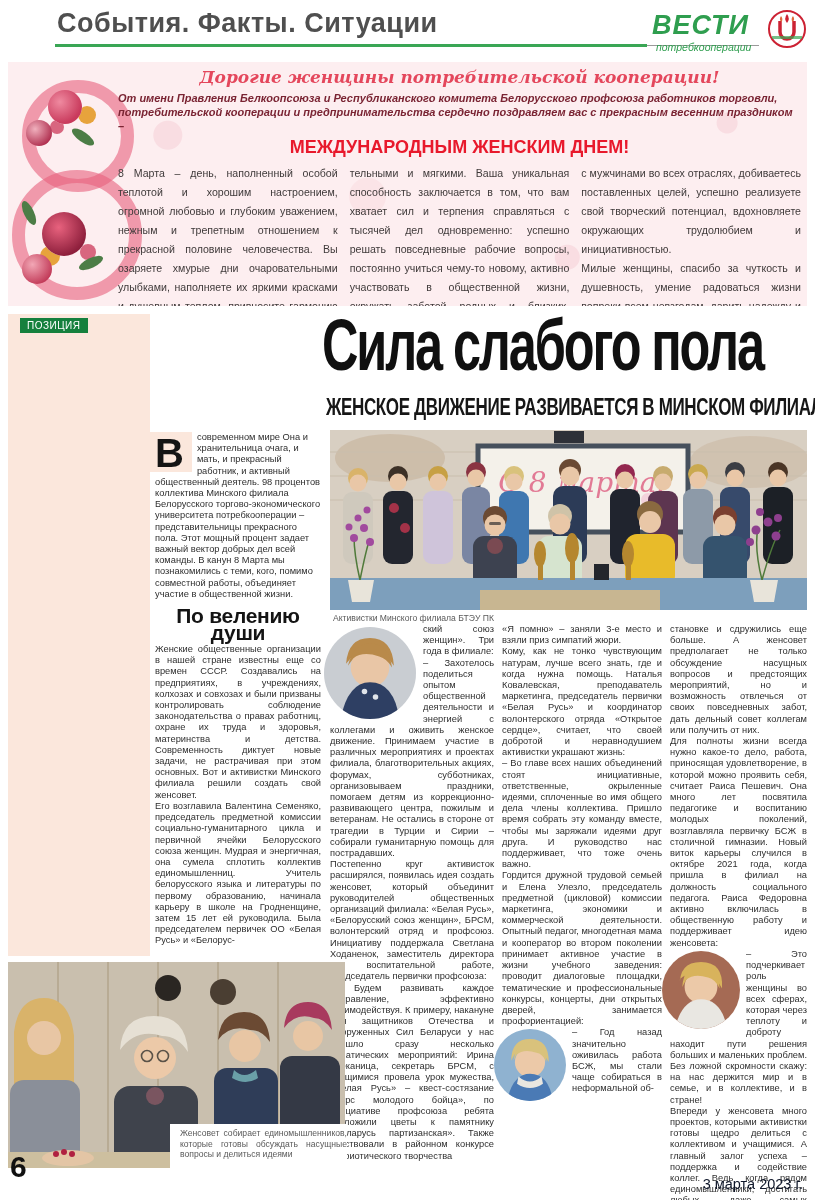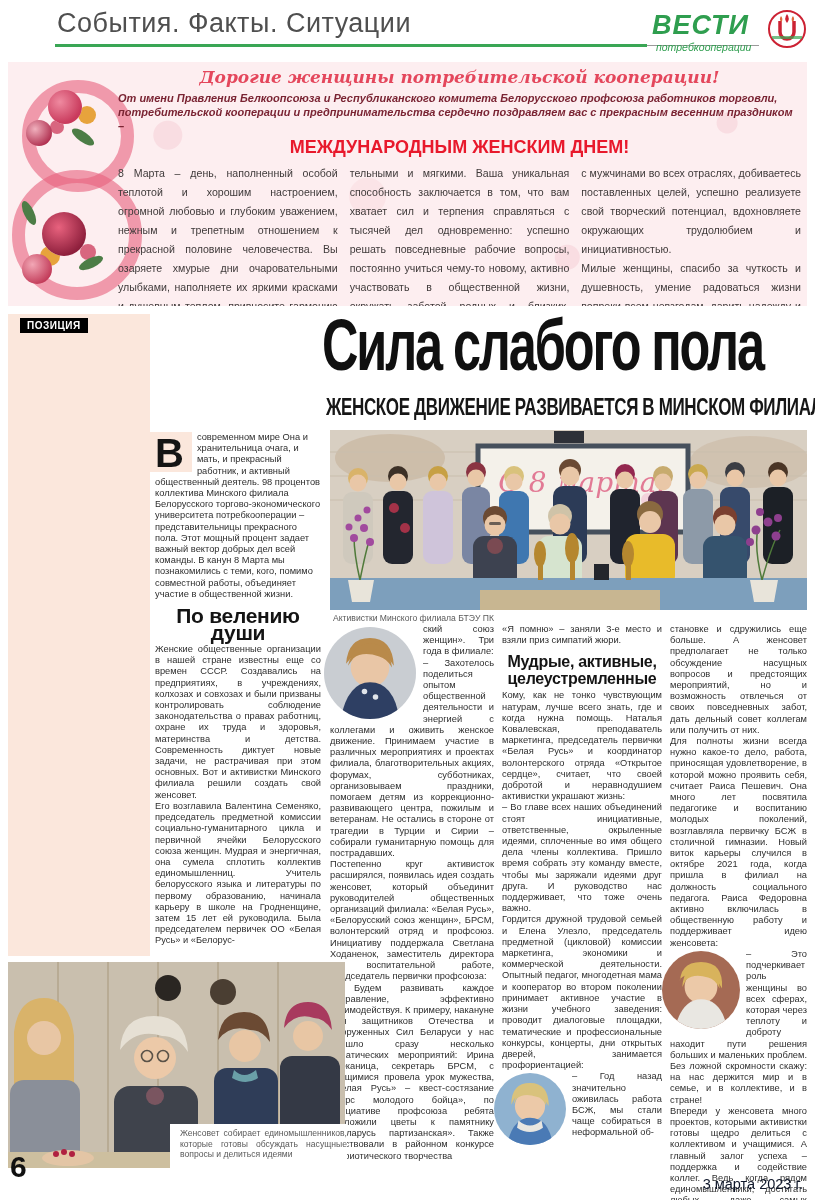--- a/index.html
+++ b/index.html
@@ -7,7 +7,7 @@
        font-family:"Liberation Sans",sans-serif;color:#2e2e2e;}
   .abs{position:absolute;}
   
-  .section-header{left:57px;top:8px;font-size:27px;color:#4f4f4f;letter-spacing:.5px;font-weight:normal;}
+  .section-header{left:57px;top:8px;font-size:27px;color:#4f4f4f;letter-spacing:.5px;font-weight:bold;}
   .rule-green{left:55px;top:44px;width:592px;height:3px;background:#3aa655;}
   .rule-gray{left:647px;top:45px;width:112px;height:1px;background:#9a9a9a;}
   .logo-title{left:652px;top:10px;font-size:27px;font-weight:bold;font-style:italic;color:#2f9e4f;letter-spacing:1px;}

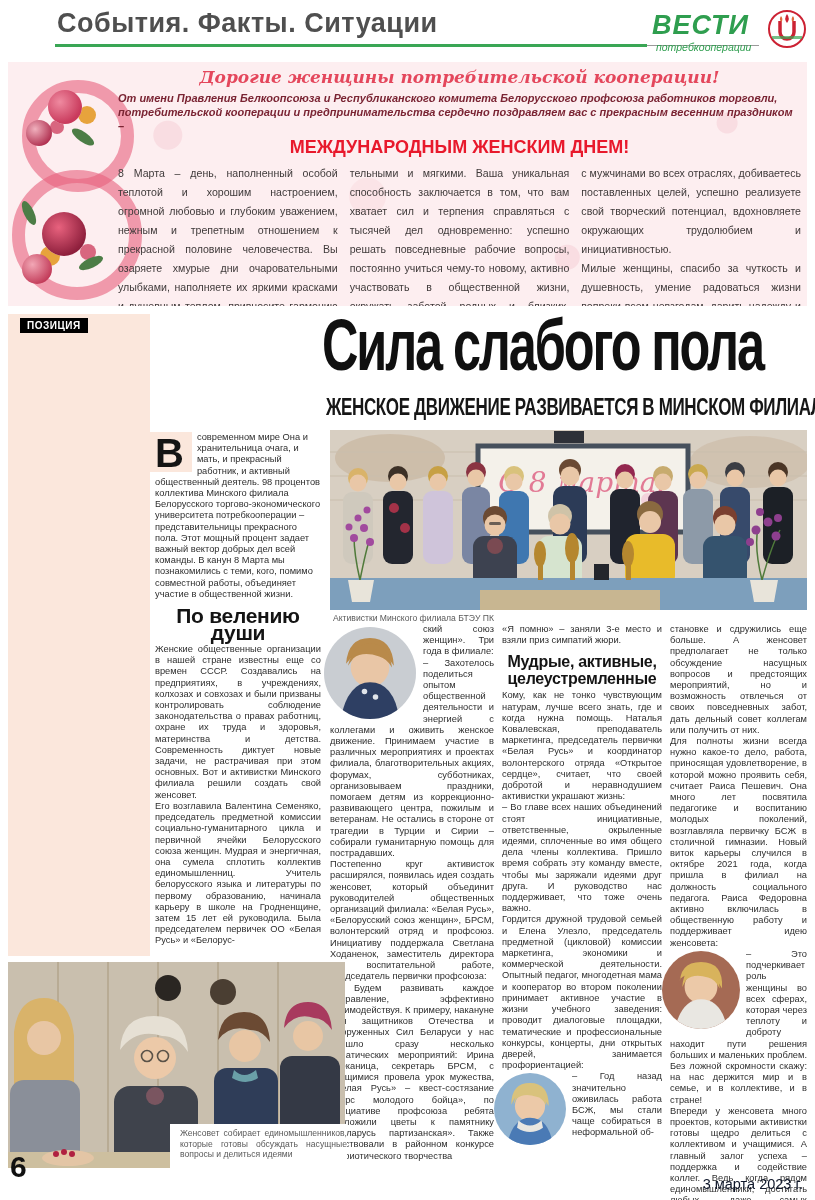--- a/index.html
+++ b/index.html
@@ -34,7 +34,7 @@
   .leaf{position:absolute;width:26px;height:10px;background:#4c7d46;border-radius:50%;}
   
   .pink-band{left:8px;top:314px;width:142px;height:642px;background:#fbe7dc;}
-  .kicker{left:20px;top:318px;background:#000000;color:#fff;font-size:10px;font-weight:bold;
+  .kicker{left:20px;top:318px;background:#15803d;color:#fff;font-size:10px;font-weight:normal;
           padding:2px 7px;letter-spacing:.5px;}
   .headline{left:322px;top:304px;width:760px;font-size:72px;font-weight:bold;color:#101010;
             letter-spacing:-3px;transform:scaleX(.70);transform-origin:0 0;white-space:nowrap;}

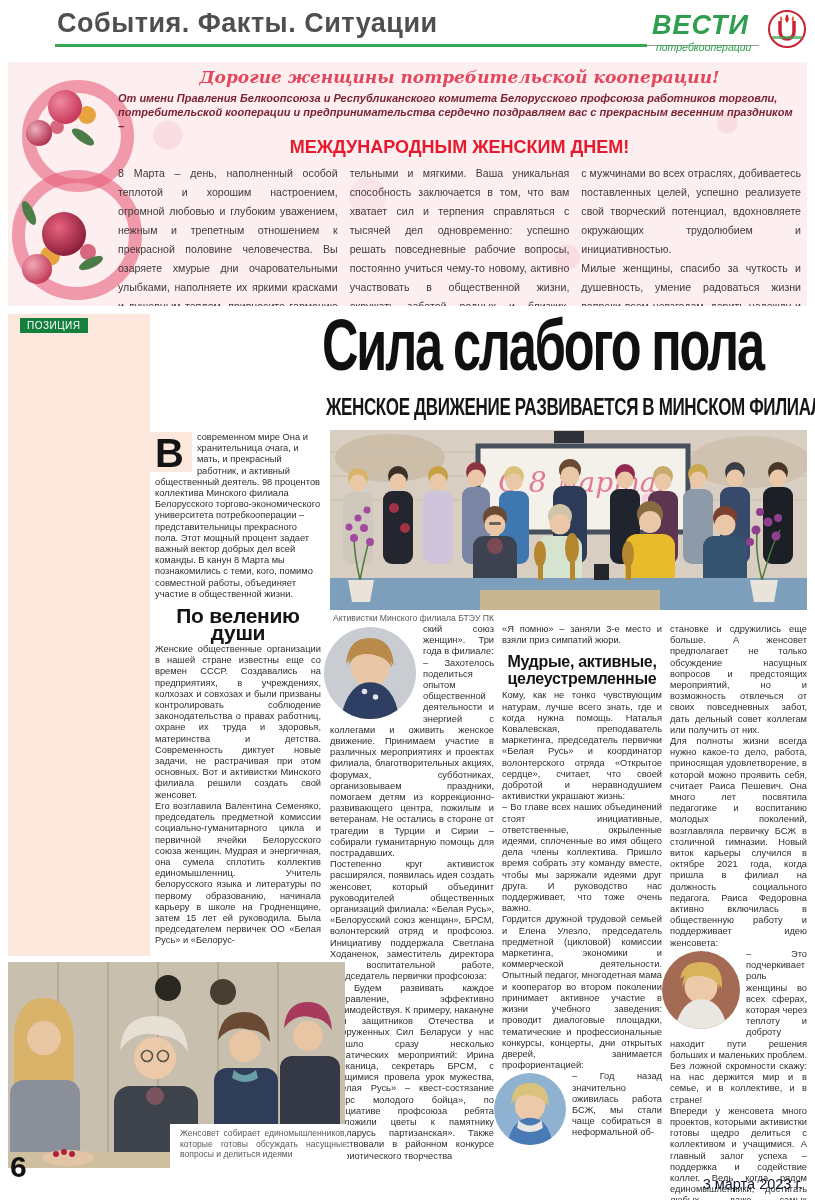--- a/index.html
+++ b/index.html
@@ -277,8 +277,6 @@
 
 <div class="abs col col3">
   <div class="prose">«Я помню» – заняли 3-е место и взяли приз симпатий жюри.</div>
-  <h3>Мудрые, активные,
-целеустремленные</h3>
   <div class="prose">Кому, как не тонко чувствующим натурам, лучше всего знать, где и когда нужна помощь. Наталья Ковалевская, преподаватель маркетинга, председатель первички «Белая Русь» и координатор волонтерского отряда «Открытое сердце», считает, что своей добротой и неравнодушием активистки украшают жизнь:
 – Во главе всех наших объединений стоят инициативные, ответственные, окрыленные идеями, сплоченные во имя общего дела члены коллектива. Пришло время собрать эту команду вместе, чтобы мы заряжали идеями друг друга. И руководство нас поддерживает, что тоже очень важно.
 Гордится дружной трудовой семьей и Елена Улезло, председатель предметной (цикловой) комиссии маркетинга, экономики и коммерческой деятельности. Опытный педагог, многодетная мама и кооператор во втором поколении принимает активное участие в жизни учебного заведения: проводит диалоговые площадки, тематические и профессиональные конкурсы, концерты, дни открытых дверей, занимается профориентацией:</div>

